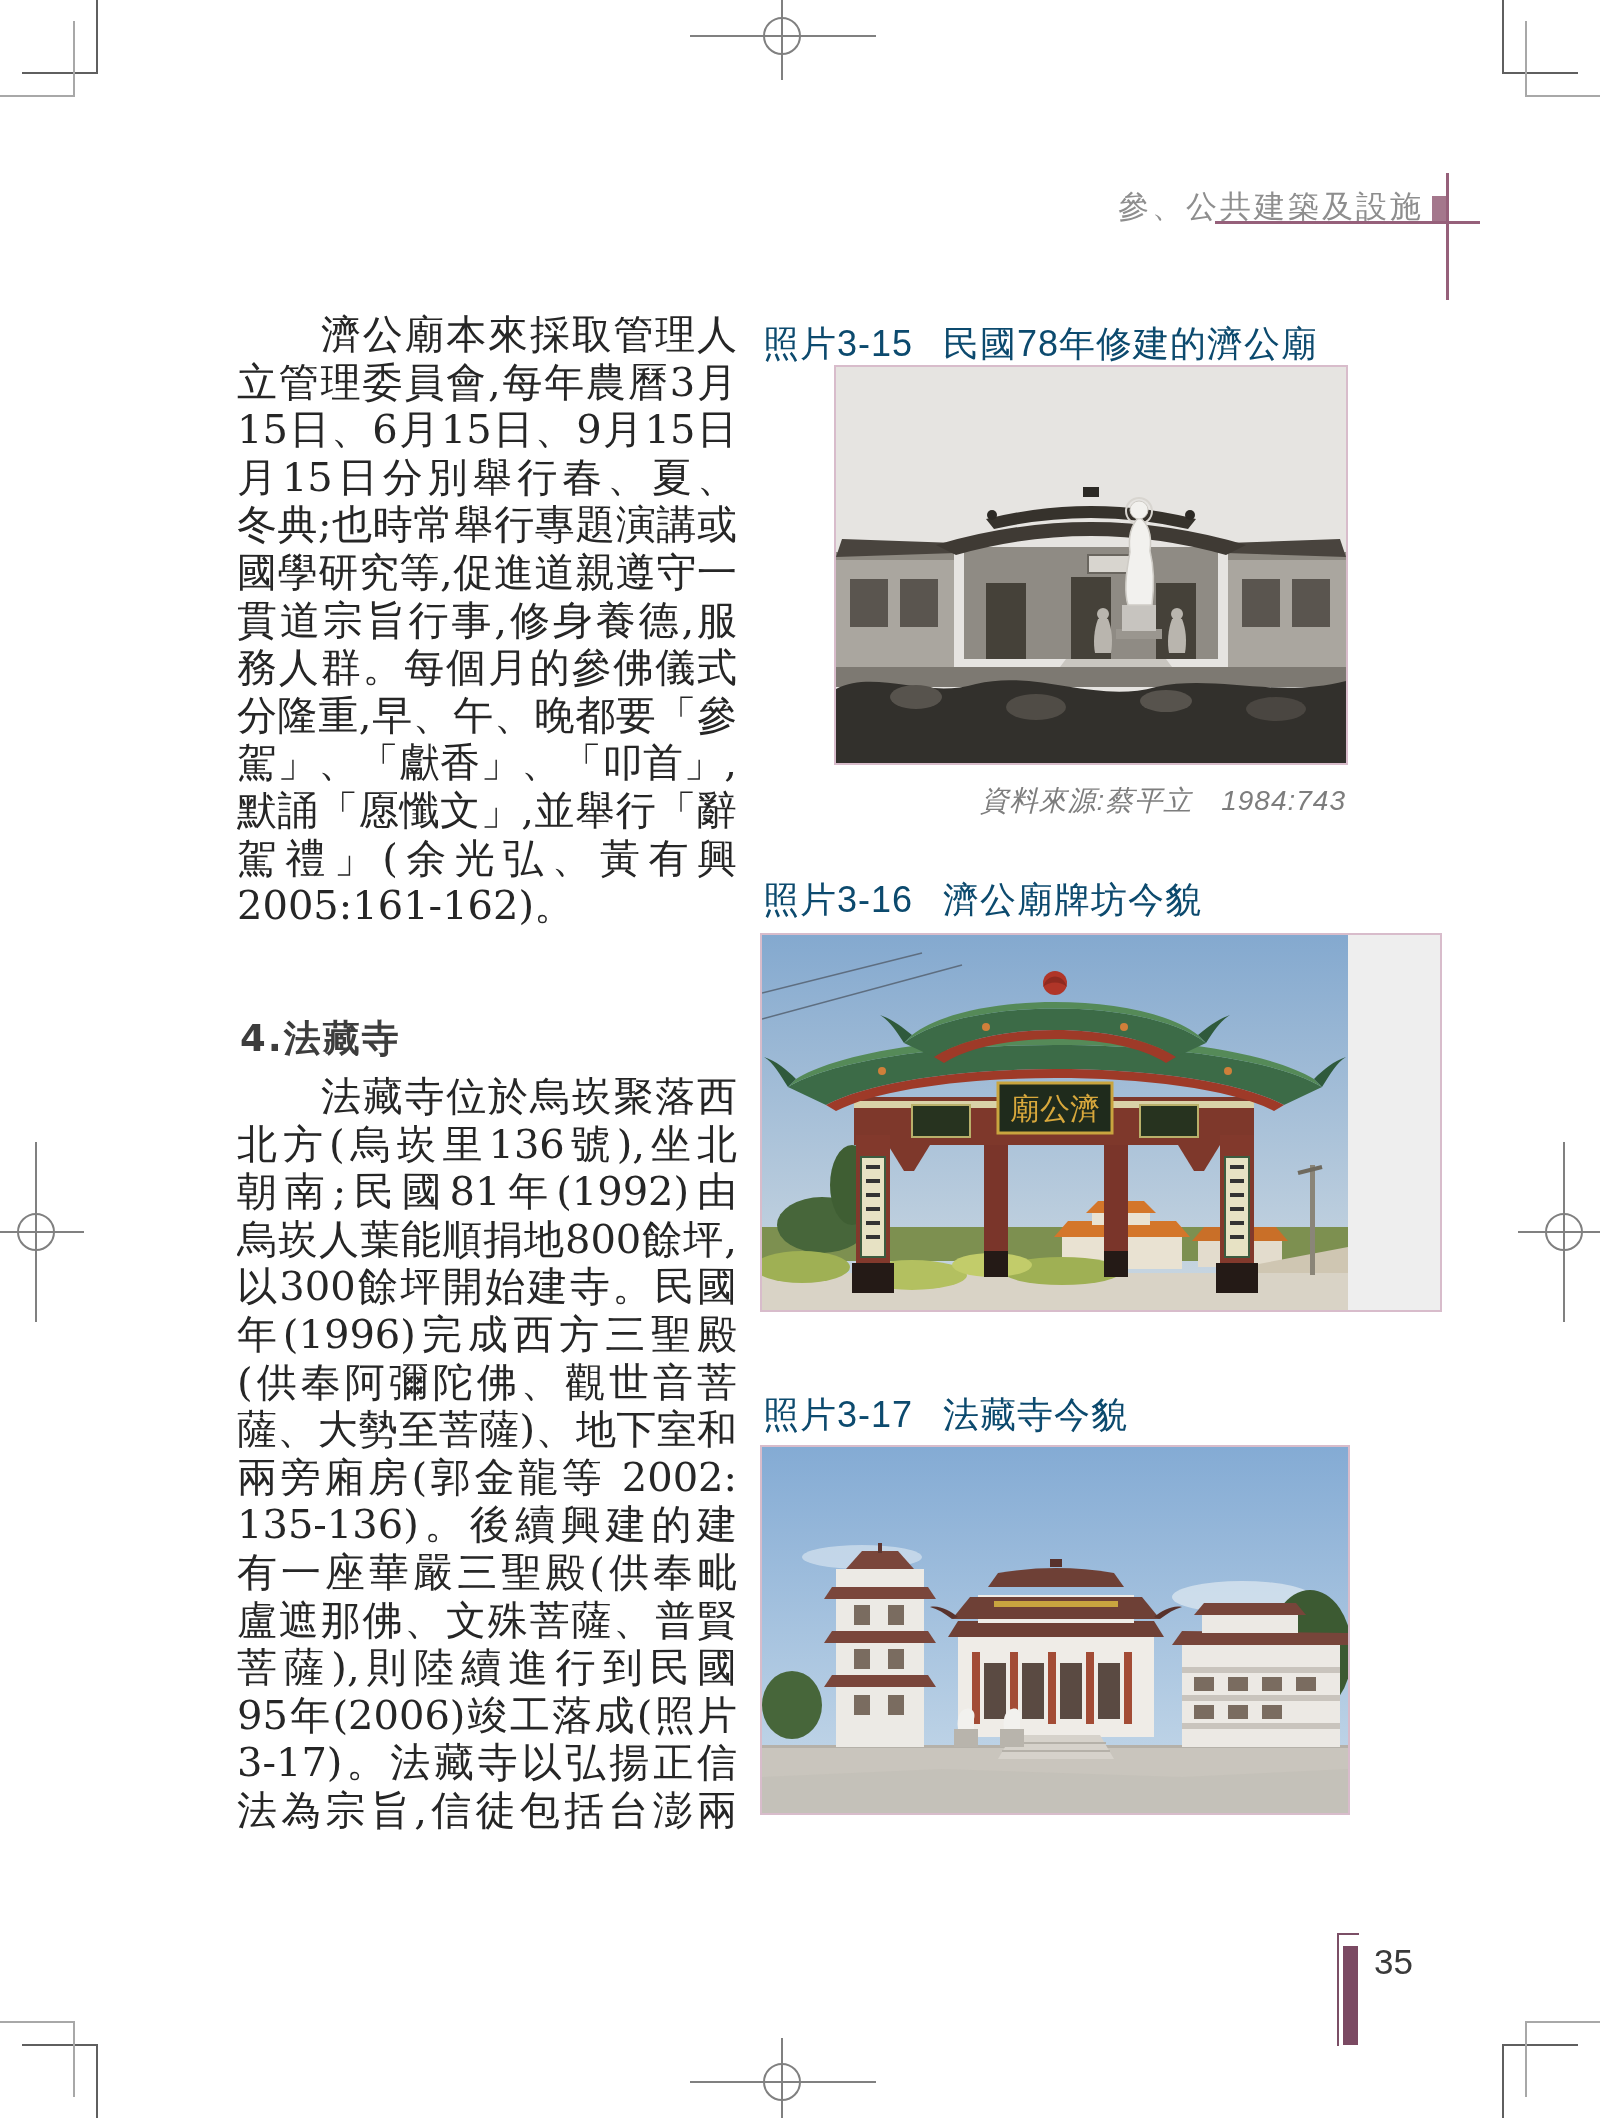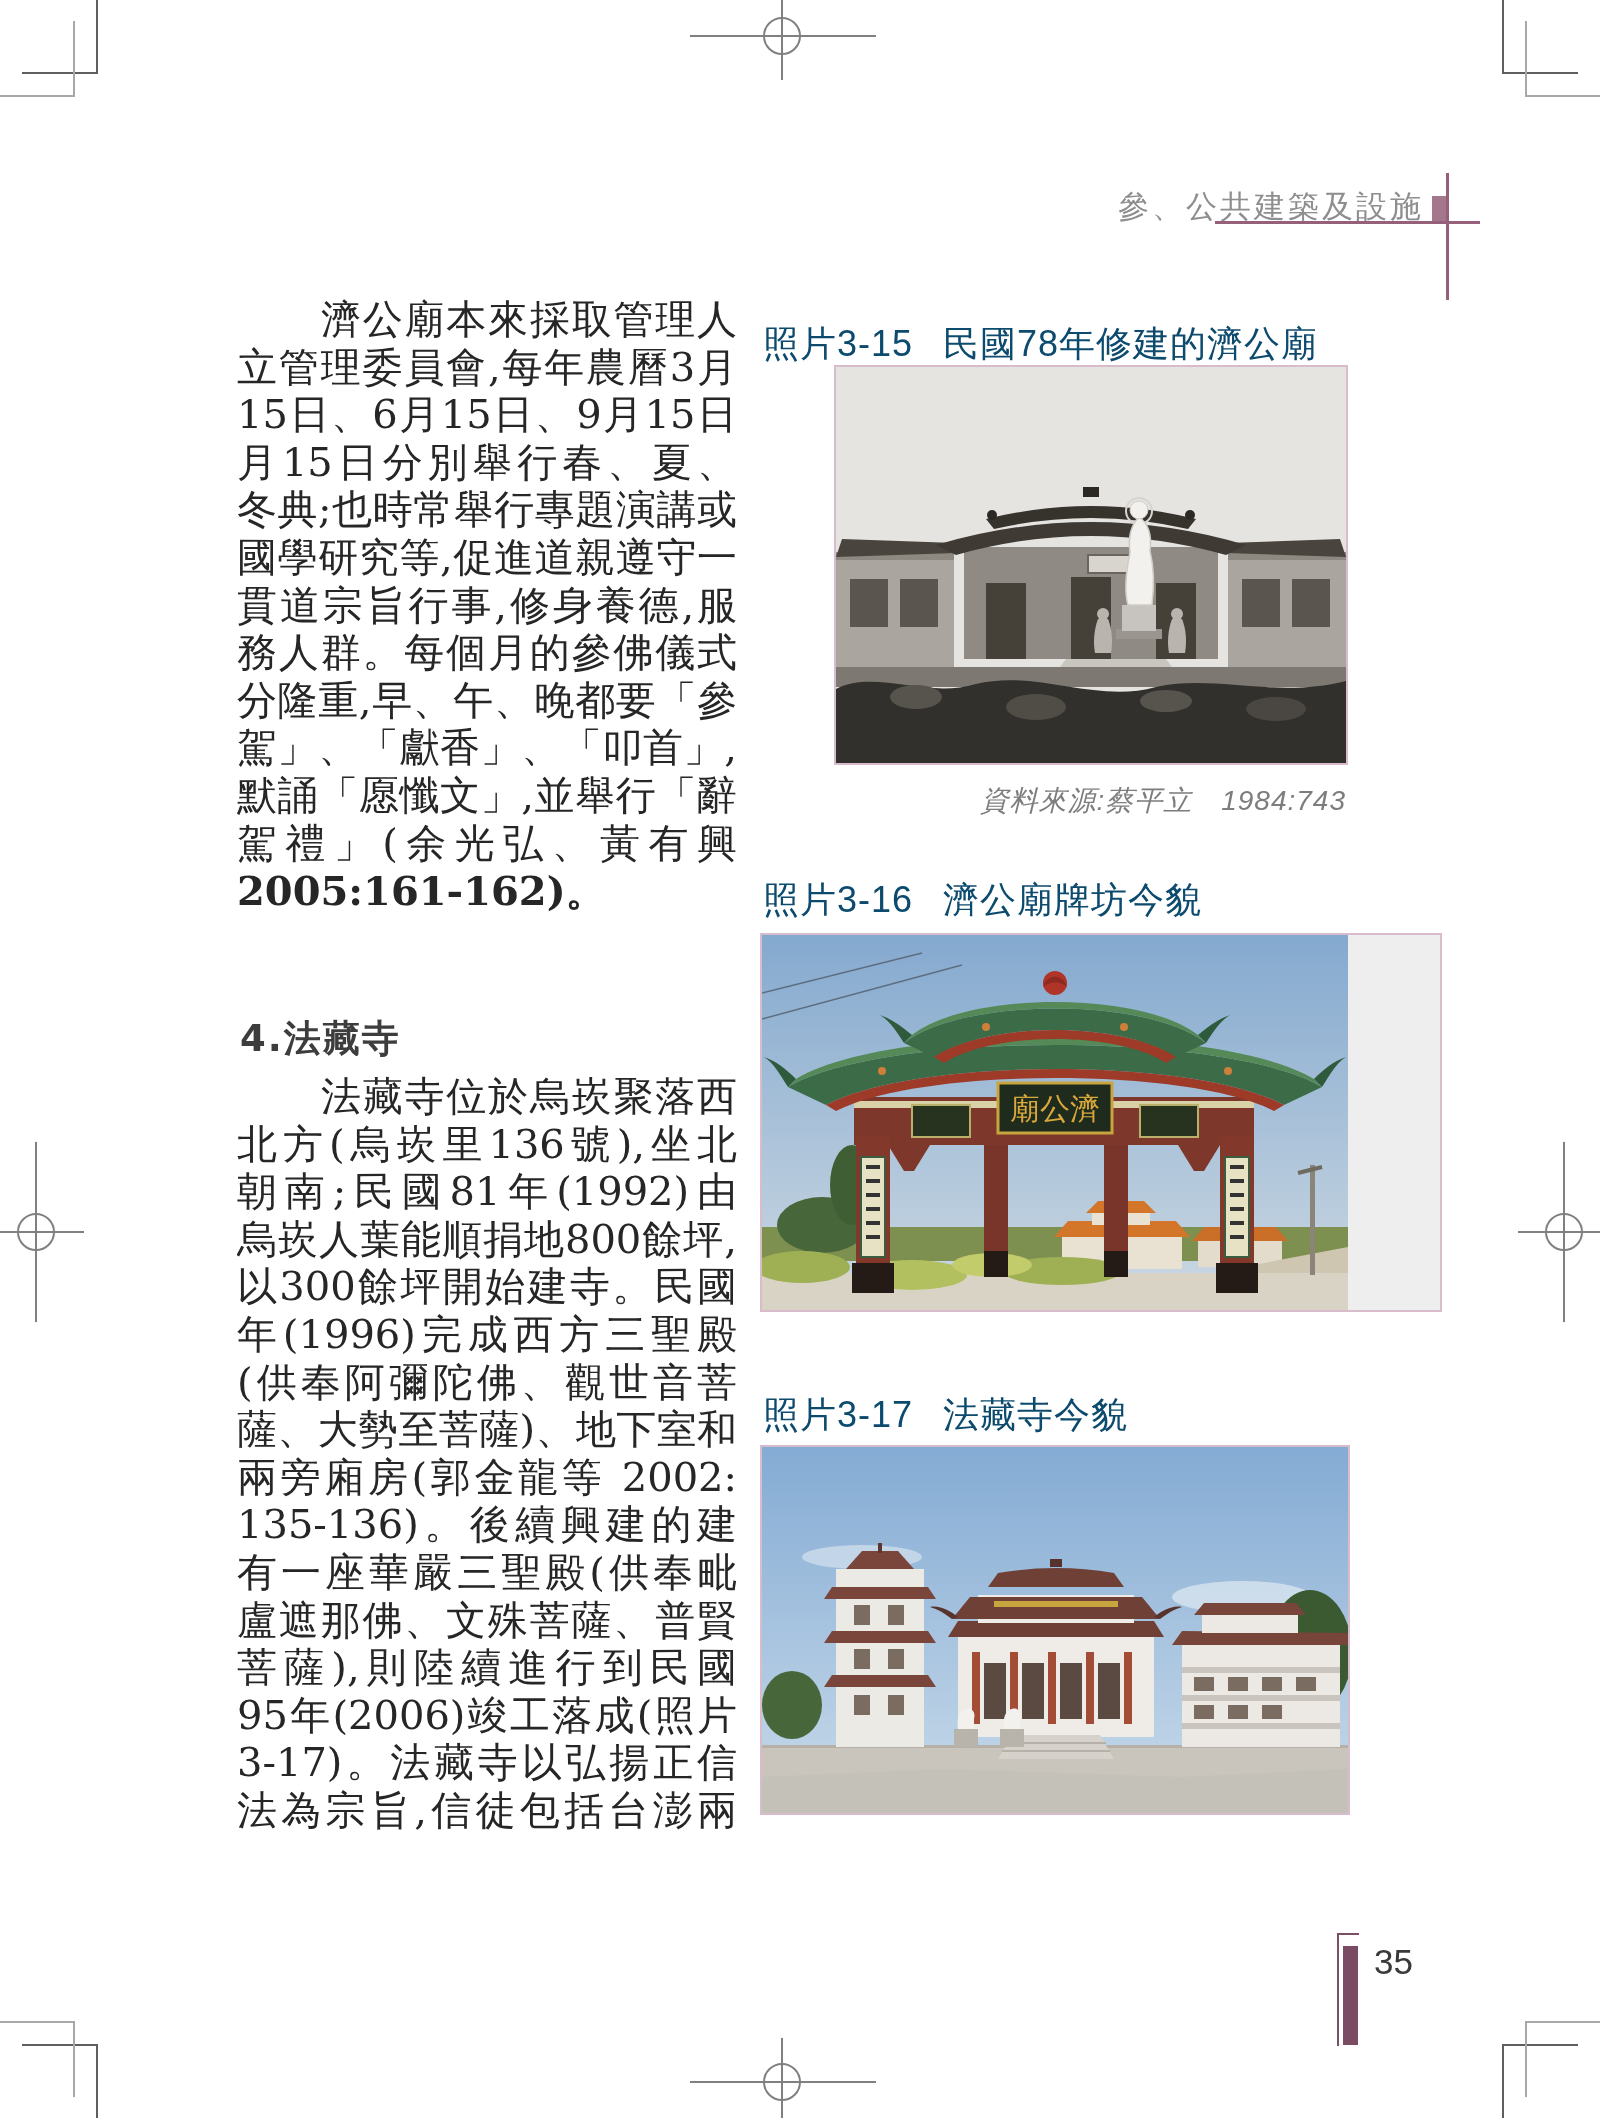--- a/index.html
+++ b/index.html
@@ -81,7 +81,7 @@
   <div class="hdr-sq"></div>
   <div class="hdr-vline"></div>
 
-  <div class="textcol p1" style="top:296px">
+  <div class="textcol p1" style="top:311px">
       <div class="tline">濟公廟本來採取管理人</div>
       <div class="tline">立管理委員會,每年農曆3月</div>
       <div class="tline">15日、6月15日、9月15日及11</div>

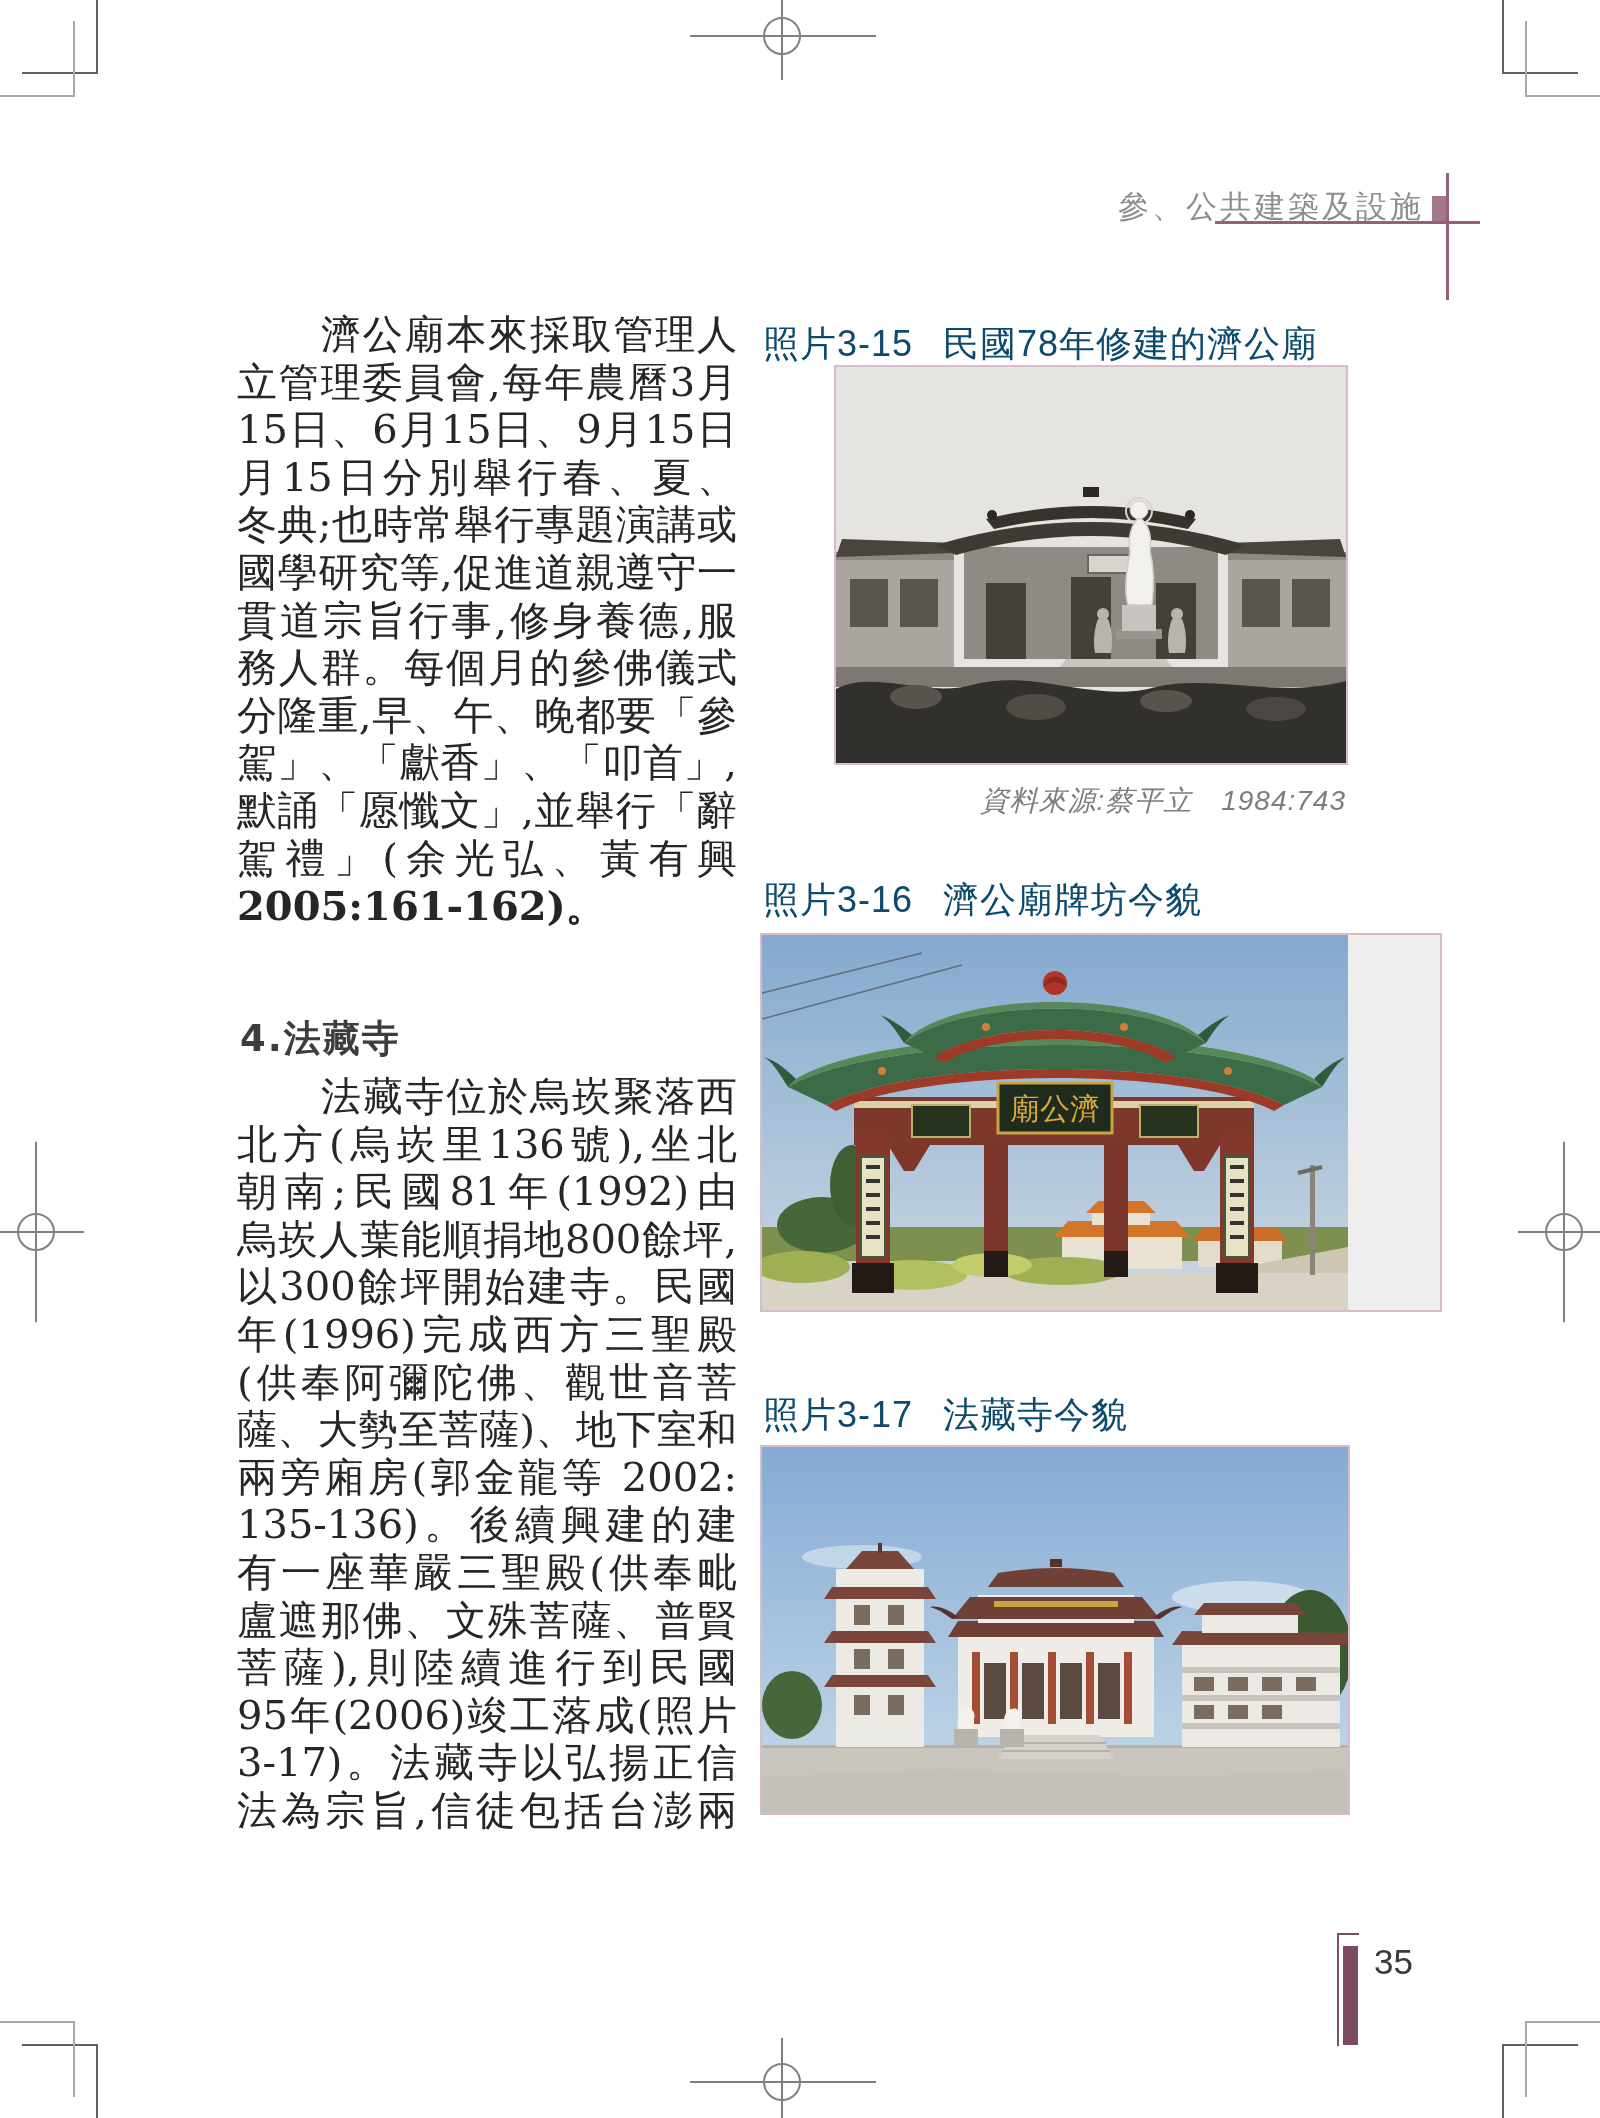--- a/index.html
+++ b/index.html
@@ -20,7 +20,7 @@
            font-size:40px;color:#262626;}
   .tline{height:47.6px;line-height:47.6px;text-align:justify;text-align-last:justify;overflow:hidden;}
   .p1 .tline:first-child,.p2 .tline:first-child{text-indent:84px;}
-  .p1 .tline:last-child{text-align-last:left;font-weight:bold;}
+  .p1 .tline:last-child{text-align-last:left;}
   .sec-heading{position:absolute;left:240px;top:1014px;font-size:37px;font-weight:bold;color:#3d3d3d;
                font-family:"DejaVu Sans","Liberation Sans",sans-serif;letter-spacing:2px;}
   

